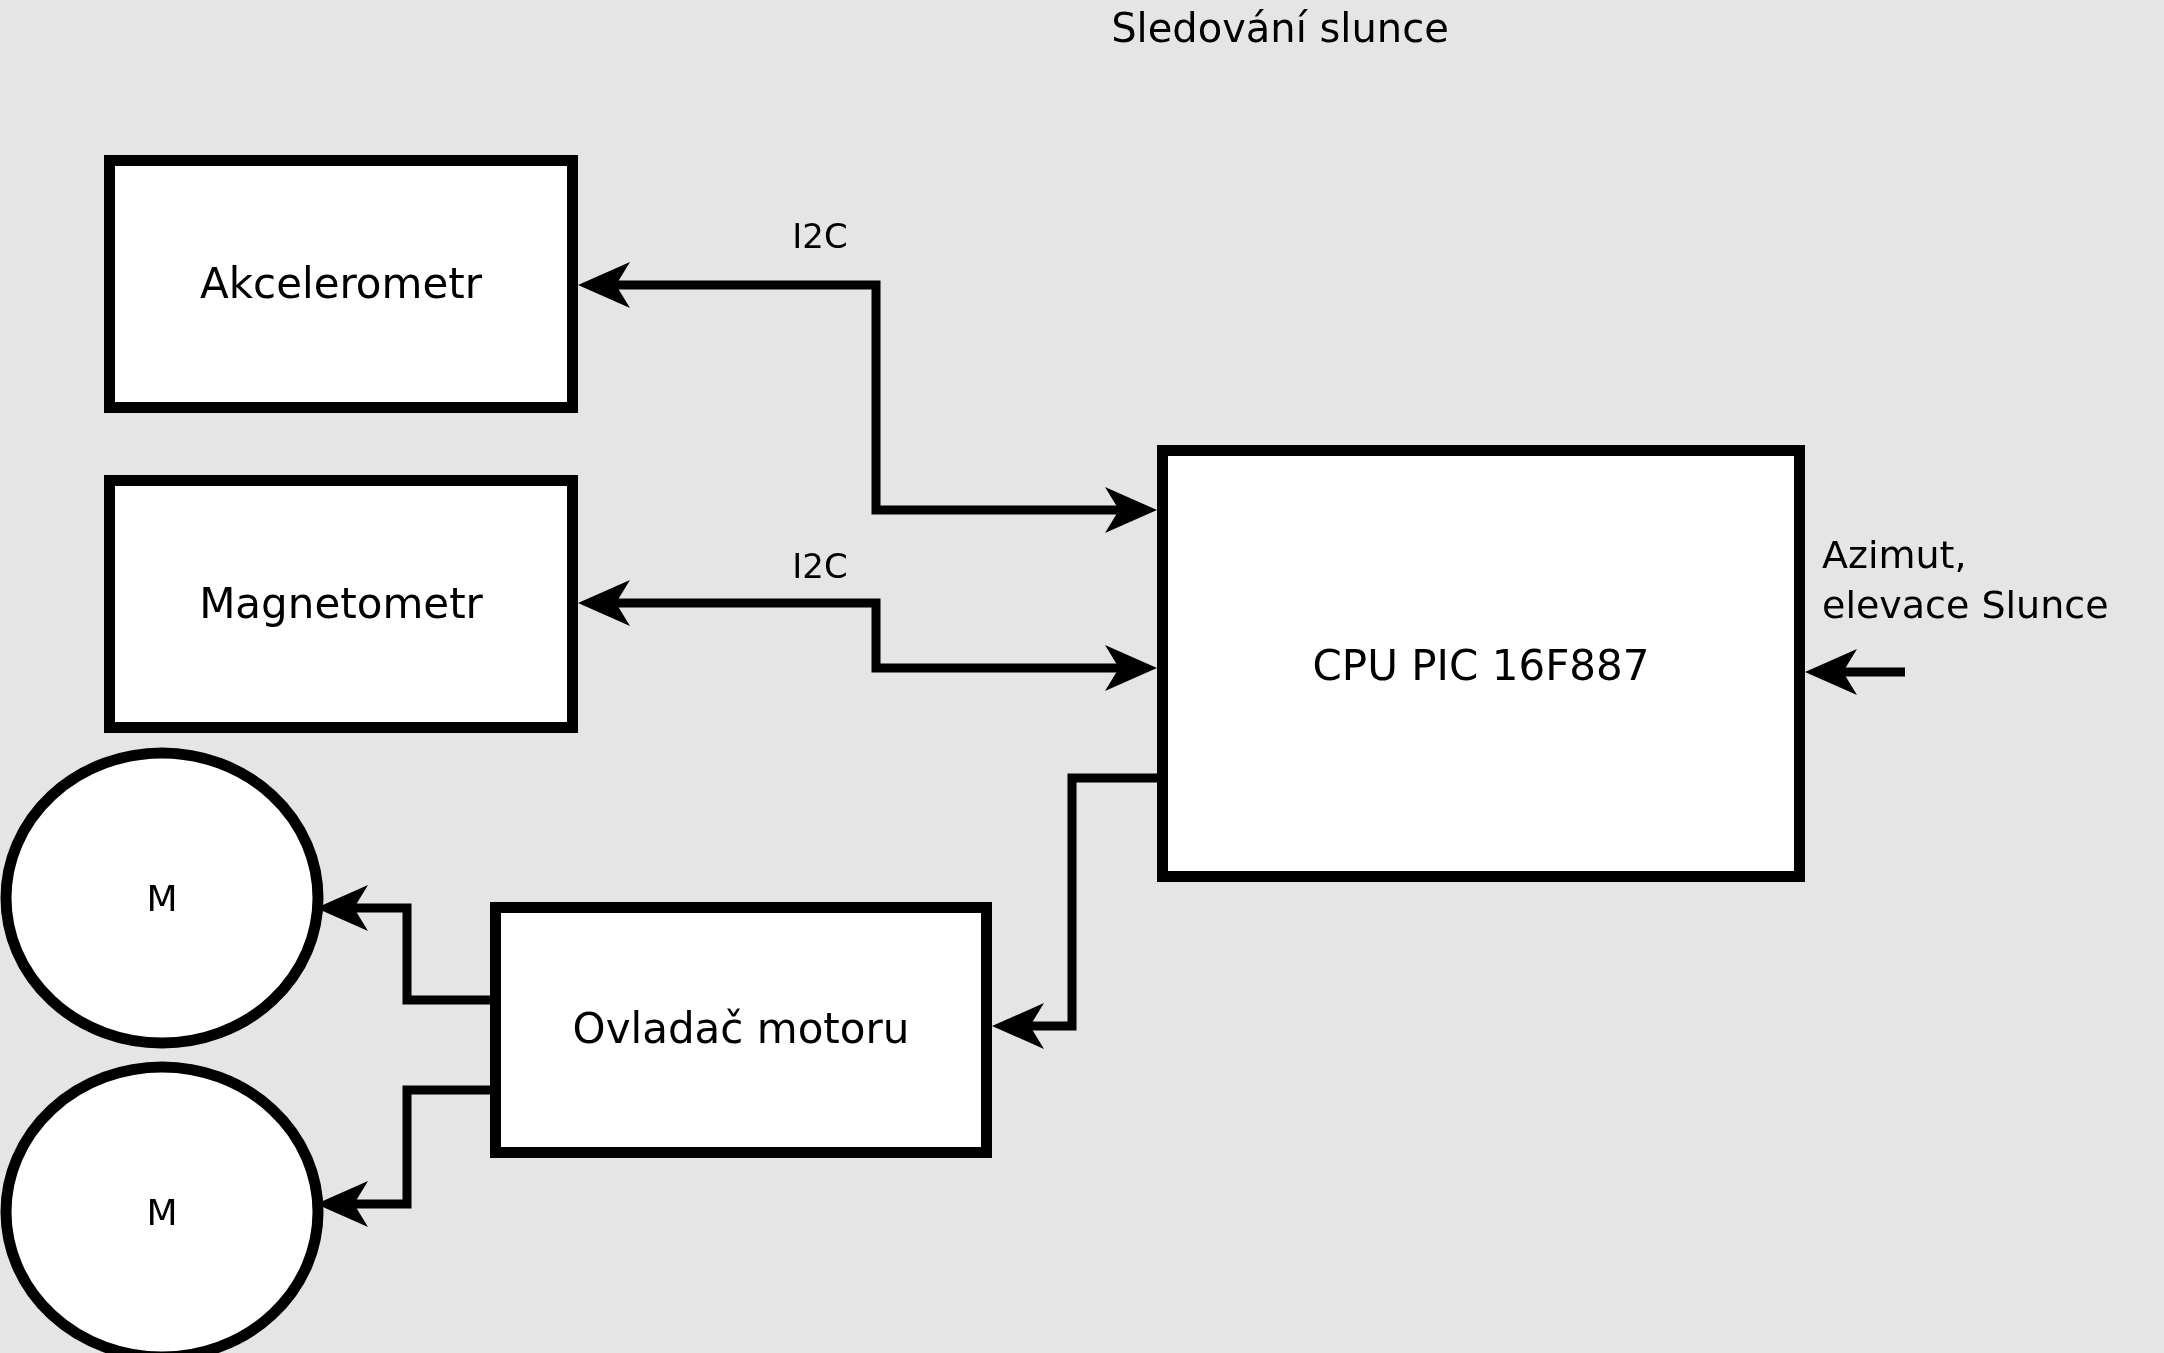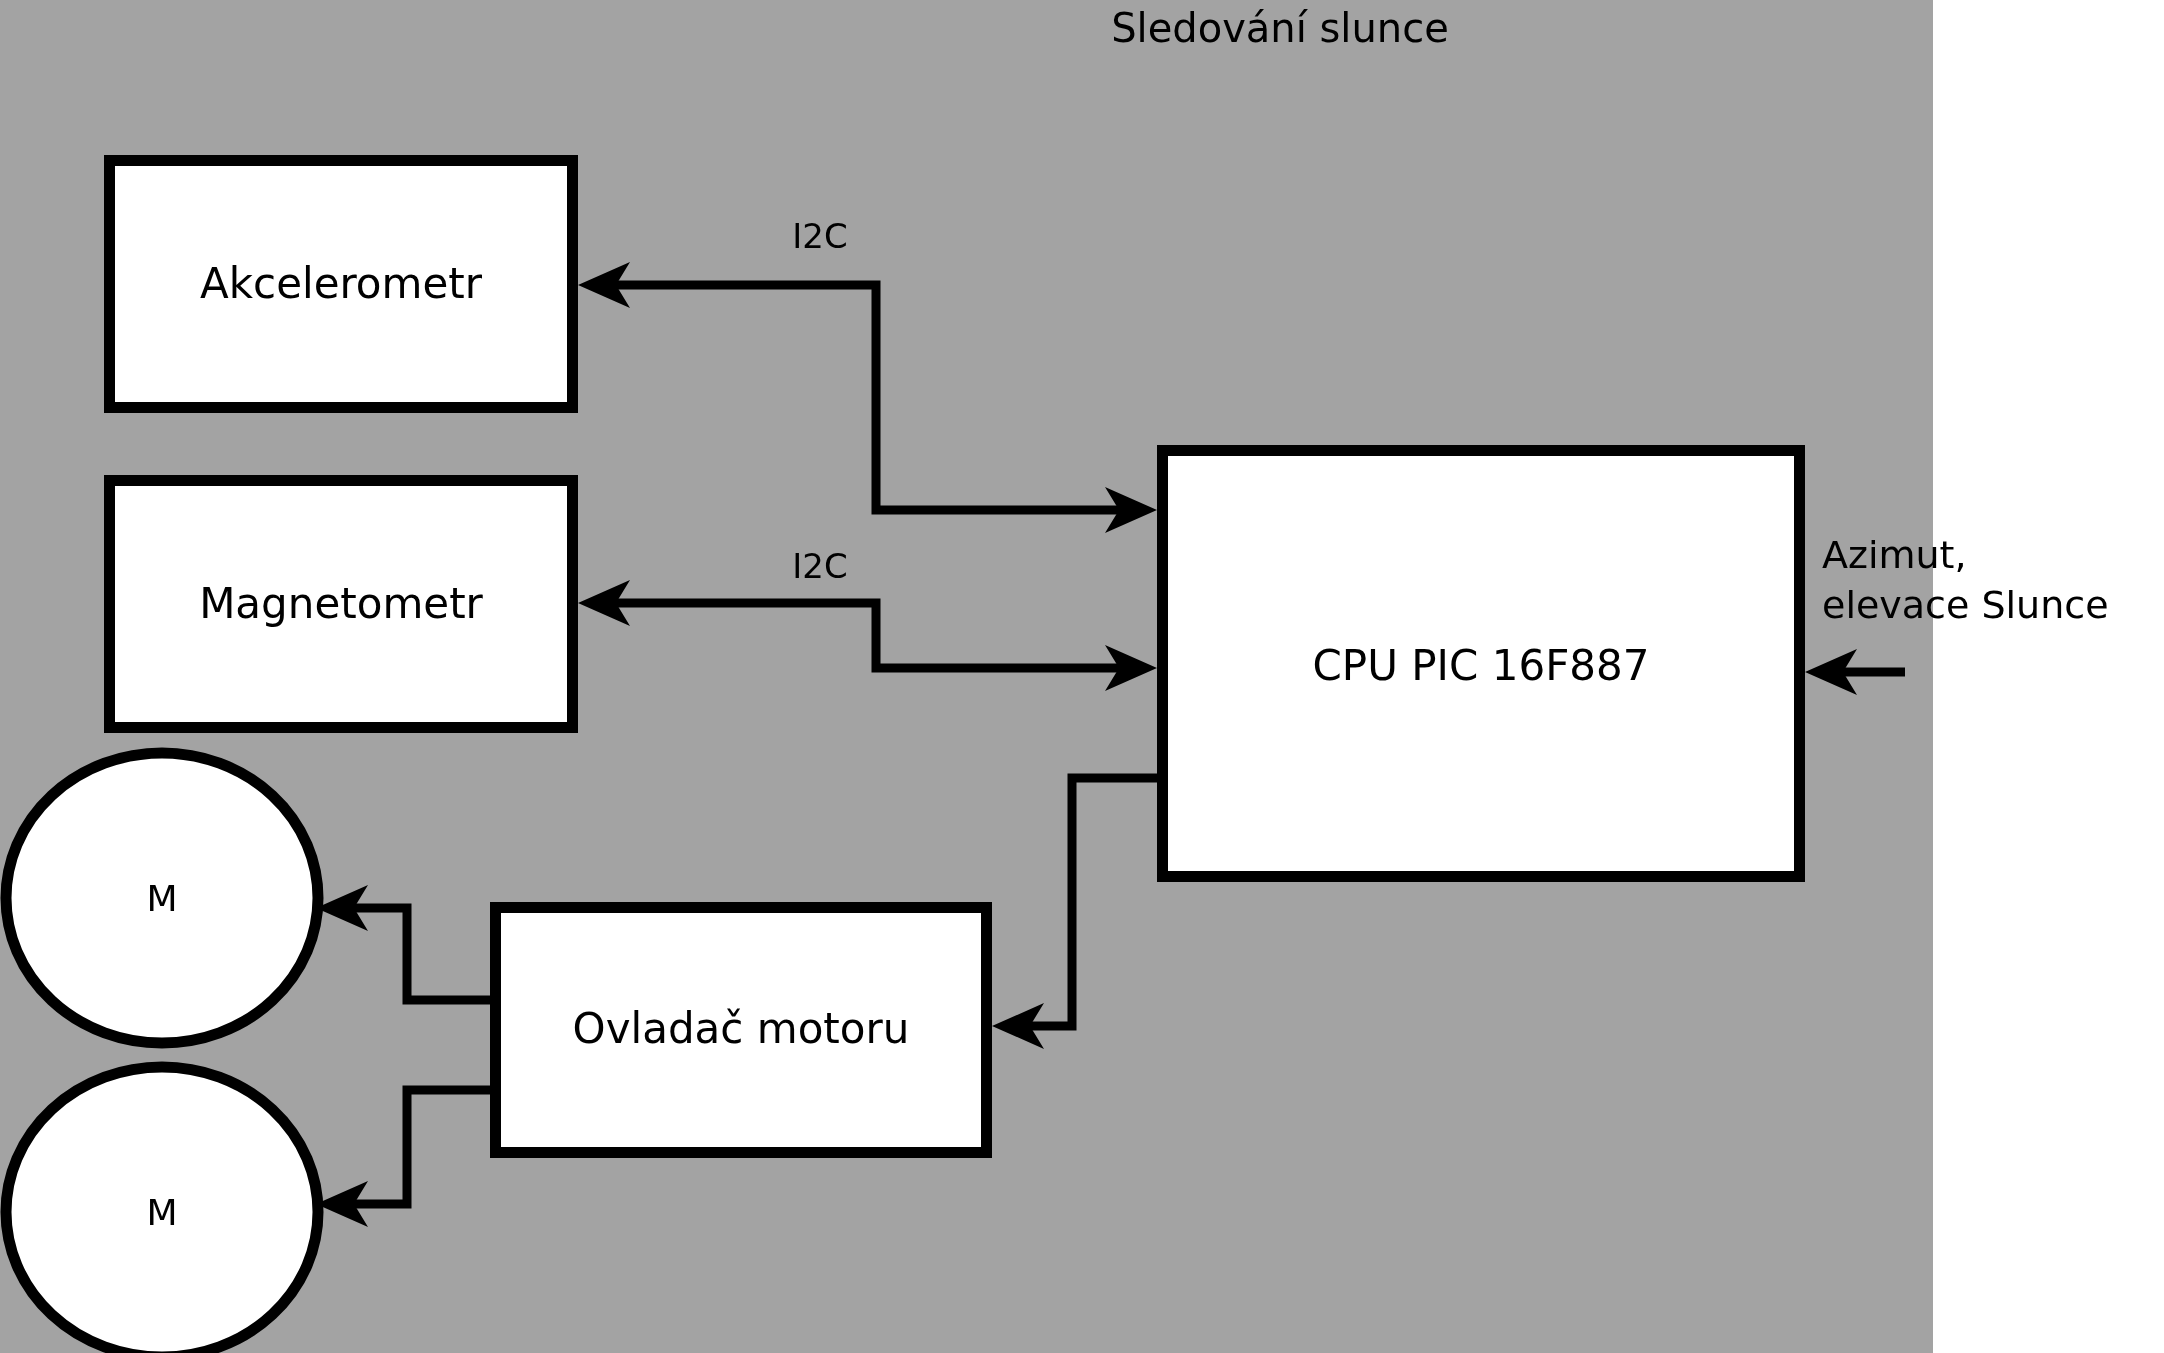--- a/index.html
+++ b/index.html
@@ -15,9 +15,9 @@
   }
   #diagram-root {
     position: relative;
-    width: 1933px;
+    width: 2164px;
     height: 1353px;
-    background: #a3a3a3;
+    background: #e5e5e5;
   }
   svg#diagram-canvas {
     position: absolute;

